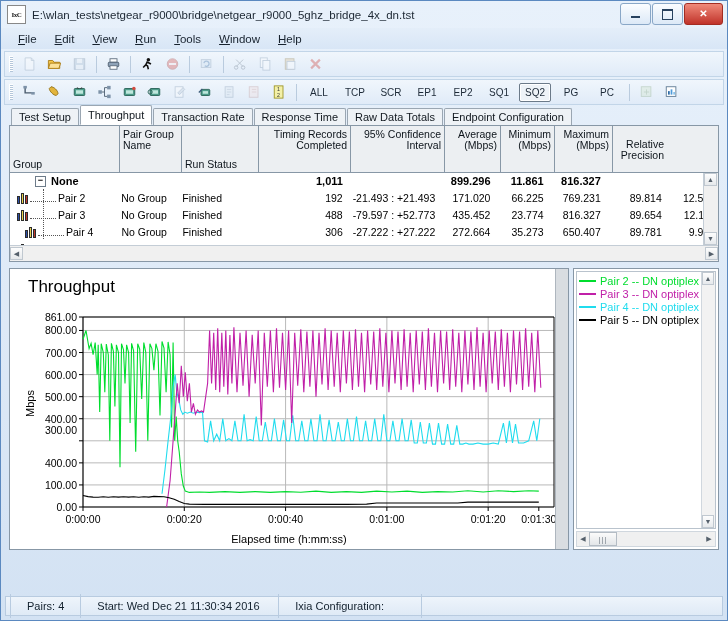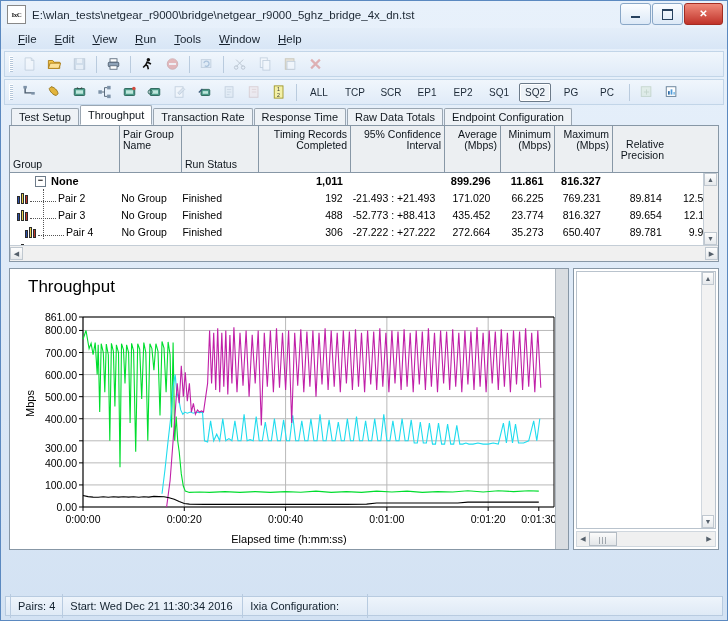--- a/index.html
+++ b/index.html
@@ -543,7 +543,7 @@
         <div class="cell" style="width:62px">No Group</div>
         <div class="cell" style="width:77px">Finished</div>
         <div class="cell r" style="width:92px">488</div>
-        <div class="cell r" style="width:94px">-52.773 : +88.413</div>
+        <div class="cell r" style="width:94px">-79.597 : +52.773</div>
         <div class="cell r" style="width:56px">435.452</div>
         <div class="cell r" style="width:54px">23.774</div>
         <div class="cell r" style="width:58px">816.327</div>

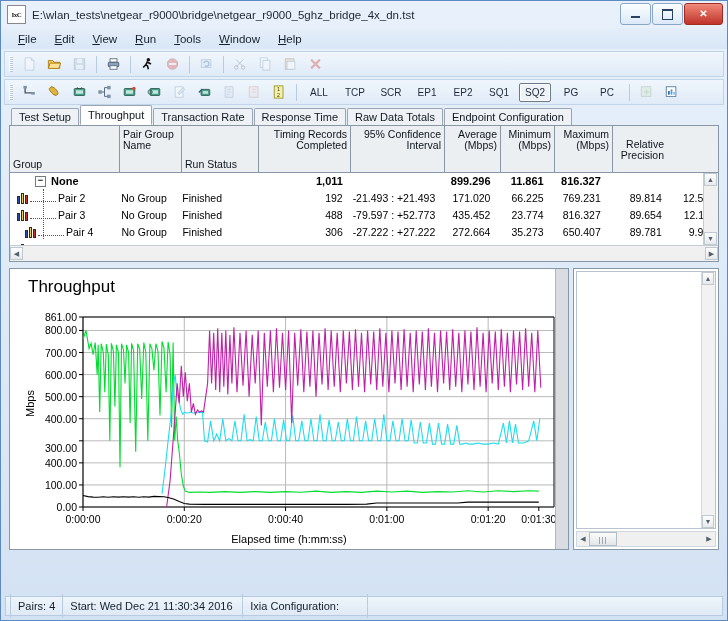--- a/index.html
+++ b/index.html
@@ -676,6 +676,24 @@
 
     <div class="legendbox">
       <div class="legendlist">
+        <div style="padding-top:2px">
+          <div class="legitem">
+            <span class="swatch" style="background:#00dd2e"></span>
+            <span style="color:#00dd2e">Pair 2 -- DN optiplex</span>
+          </div>
+          <div class="legitem">
+            <span class="swatch" style="background:#c020a8"></span>
+            <span style="color:#c020a8">Pair 3 -- DN optiplex</span>
+          </div>
+          <div class="legitem">
+            <span class="swatch" style="background:#20dcee"></span>
+            <span style="color:#20dcee">Pair 4 -- DN optiplex</span>
+          </div>
+          <div class="legitem">
+            <span class="swatch" style="background:#000"></span>
+            <span style="color:#000">Pair 5 -- DN optiplex</span>
+          </div>
+        </div>
         <div class="leg-vscroll">
           <div class="sb-arrow" style="width:12px">▲</div>
           <div style="position:absolute;bottom:0">

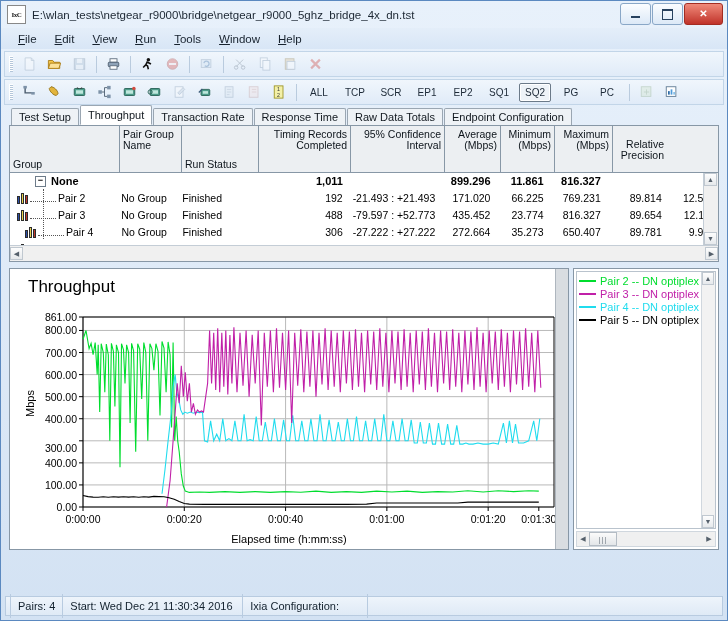--- a/index.html
+++ b/index.html
@@ -618,7 +618,7 @@
           <div class="ytick" style="top: 105.596px; right: 491px;">600.00</div>
           <div class="ytick" style="top: 127.663px; right: 491px;">500.00</div>
           <div class="ytick" style="top: 149.731px; right: 491px;">400.00</div>
-          <div class="ytick" style="top: 179px; right: 491px;">300.00</div>
+          <div class="ytick" style="top: 161px; right: 491px;">300.00</div>
           <div class="ytick" style="top: 193.865px; right: 491px;">400.00</div>
           <div class="ytick" style="top: 215.933px; right: 491px;">100.00</div>
           <div class="ytick" style="top: 238px; right: 491px;">0.00</div>

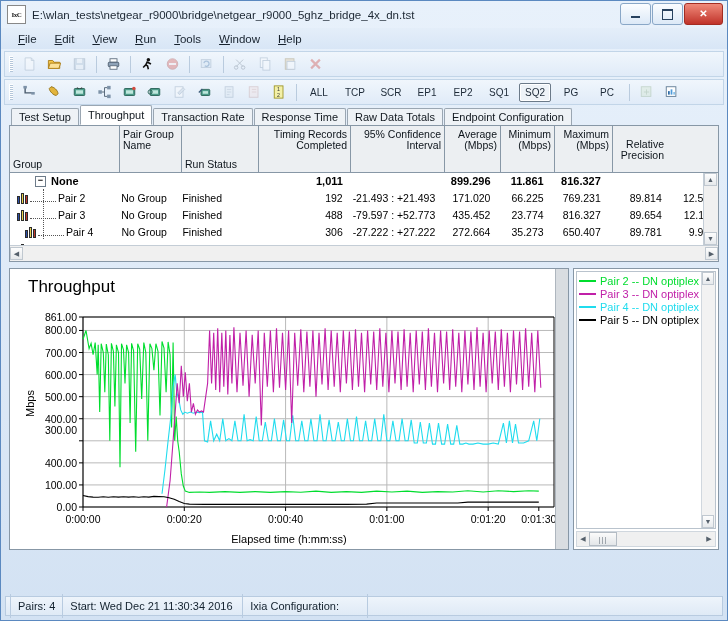--- a/index.html
+++ b/index.html
@@ -222,7 +222,7 @@
     border:1px solid #b8cbe0;box-sizing:border-box;
   }
   .st{
-    padding:0 7px;font-size:11px;color:#12202d;height:24px;
+    padding:0 16px;font-size:11px;color:#12202d;height:24px;
     display:flex;align-items:center;border-right:1px solid #b8cbe0;
     white-space:nowrap;
   }

